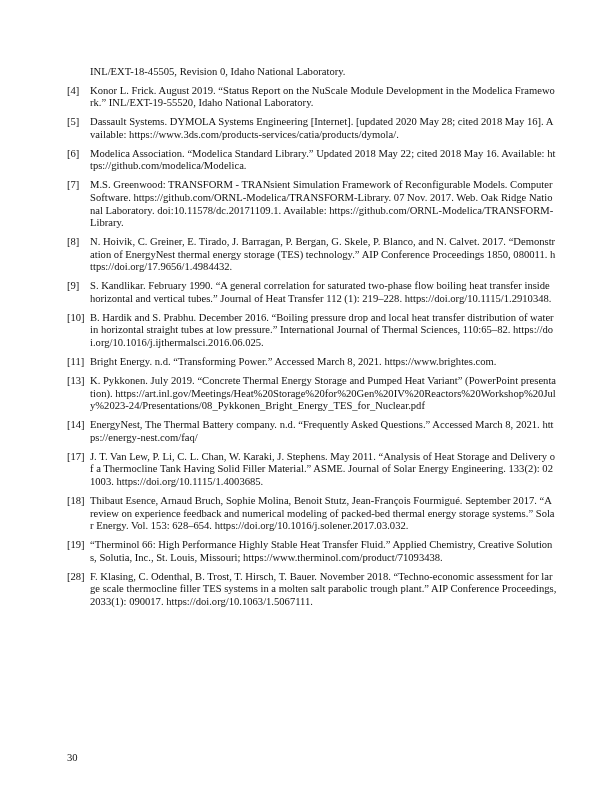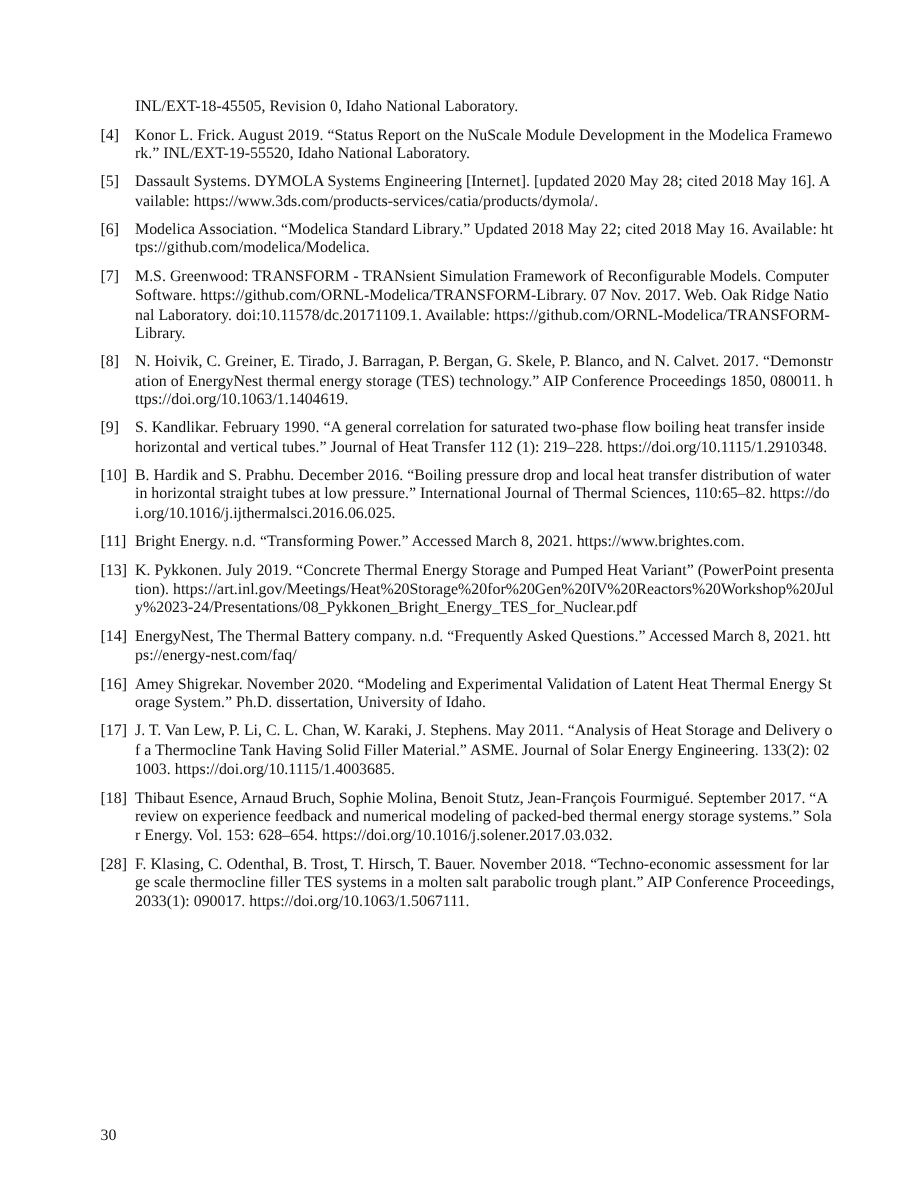--- a/index.html
+++ b/index.html
@@ -38,7 +38,7 @@
       </div>
     <div class="ref">
         <span class="ref-num">[8]</span>
-        <span class="ref-text nobreak">N. Hoivik, C. Greiner, E. Tirado, J. Barragan, P. Bergan, G. Skele, P. Blanco, and N. Calvet.  2017. “Demonstration of EnergyNest thermal energy storage (TES) technology.” AIP Conference Proceedings 1850, 080011. https://doi.org/10.1063/1.1404619.</span>
+        <span class="ref-text nobreak">N. Hoivik, C. Greiner, E. Tirado, J. Barragan, P. Bergan, G. Skele, P. Blanco, and N. Calvet.  2017. “Demonstration of EnergyNest thermal energy storage (TES) technology.” AIP Conference Proceedings 1850, 080011. https://doi.org/17.9656/1.4984432.</span>
       </div>
     <div class="ref">
         <span class="ref-num">[9]</span>

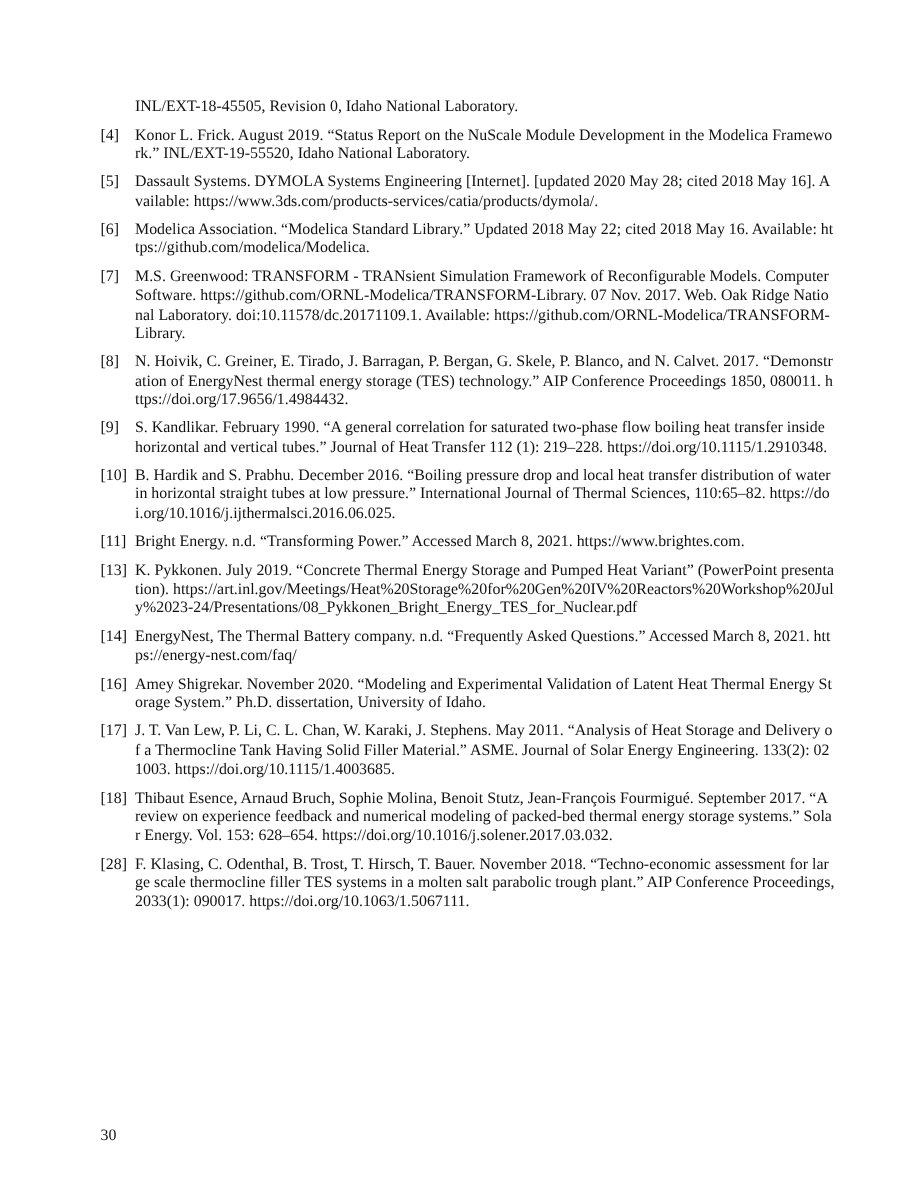--- a/index.html
+++ b/index.html
@@ -61,10 +61,6 @@
         <span class="ref-text nobreak">EnergyNest, The Thermal Battery company. n.d. “Frequently Asked Questions.” Accessed March 8, 2021. https://energy-nest.com/faq/</span>
       </div>
     <div class="ref">
-        <span class="ref-num">[16]</span>
-        <span class="ref-text nobreak">Amey Shigrekar. November 2020. “Modeling and Experimental Validation of Latent Heat Thermal Energy Storage System.” Ph.D. dissertation, University of Idaho.</span>
-      </div>
-    <div class="ref">
         <span class="ref-num">[17]</span>
         <span class="ref-text nobreak">J. T. Van Lew, P. Li, C. L. Chan, W. Karaki, J. Stephens. May 2011. “Analysis of Heat Storage and Delivery of a Thermocline Tank Having Solid Filler Material.” ASME. Journal of Solar Energy Engineering. 133(2): 021003. https://doi.org/10.1115/1.4003685.</span>
       </div>

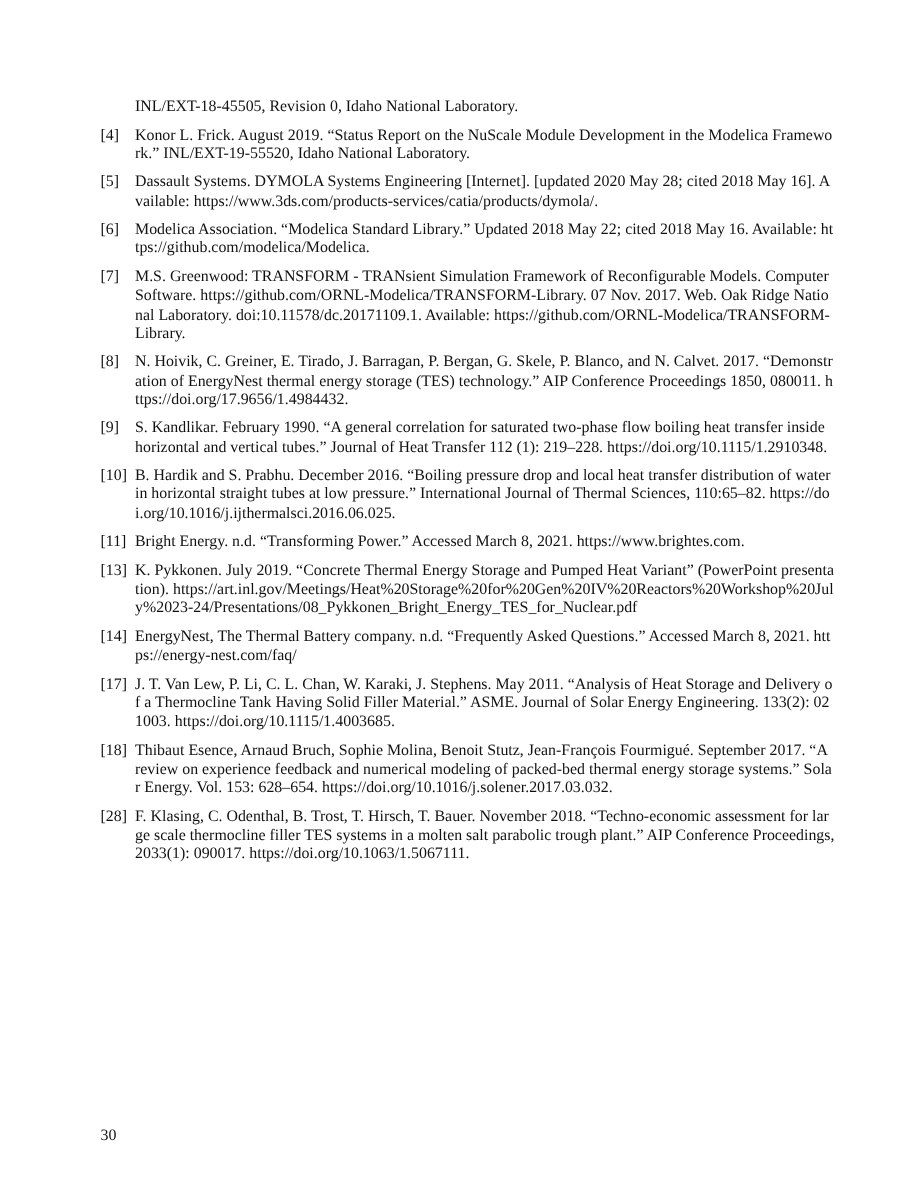--- a/index.html
+++ b/index.html
@@ -69,6 +69,10 @@
         <span class="ref-text nobreak">Thibaut Esence, Arnaud Bruch, Sophie Molina, Benoit Stutz, Jean-François Fourmigué. September 2017. “A review on experience feedback and numerical modeling of packed-bed thermal energy storage systems.” Solar Energy. Vol. 153: 628–654. https://doi.org/10.1016/j.solener.2017.03.032.</span>
       </div>
     <div class="ref">
+        <span class="ref-num">[19]</span>
+        <span class="ref-text nobreak">“Therminol 66: High Performance Highly Stable Heat Transfer Fluid.” Applied Chemistry, Creative Solutions, Solutia, Inc., St. Louis, Missouri; https://www.therminol.com/product/71093438.</span>
+      </div>
+    <div class="ref">
         <span class="ref-num">[28]</span>
         <span class="ref-text nobreak">F. Klasing, C. Odenthal, B. Trost, T. Hirsch, T. Bauer. November 2018. “Techno-economic assessment for large scale thermocline filler TES systems in a molten salt parabolic trough plant.” AIP Conference Proceedings, 2033(1): 090017. https://doi.org/10.1063/1.5067111.</span>
       </div>

